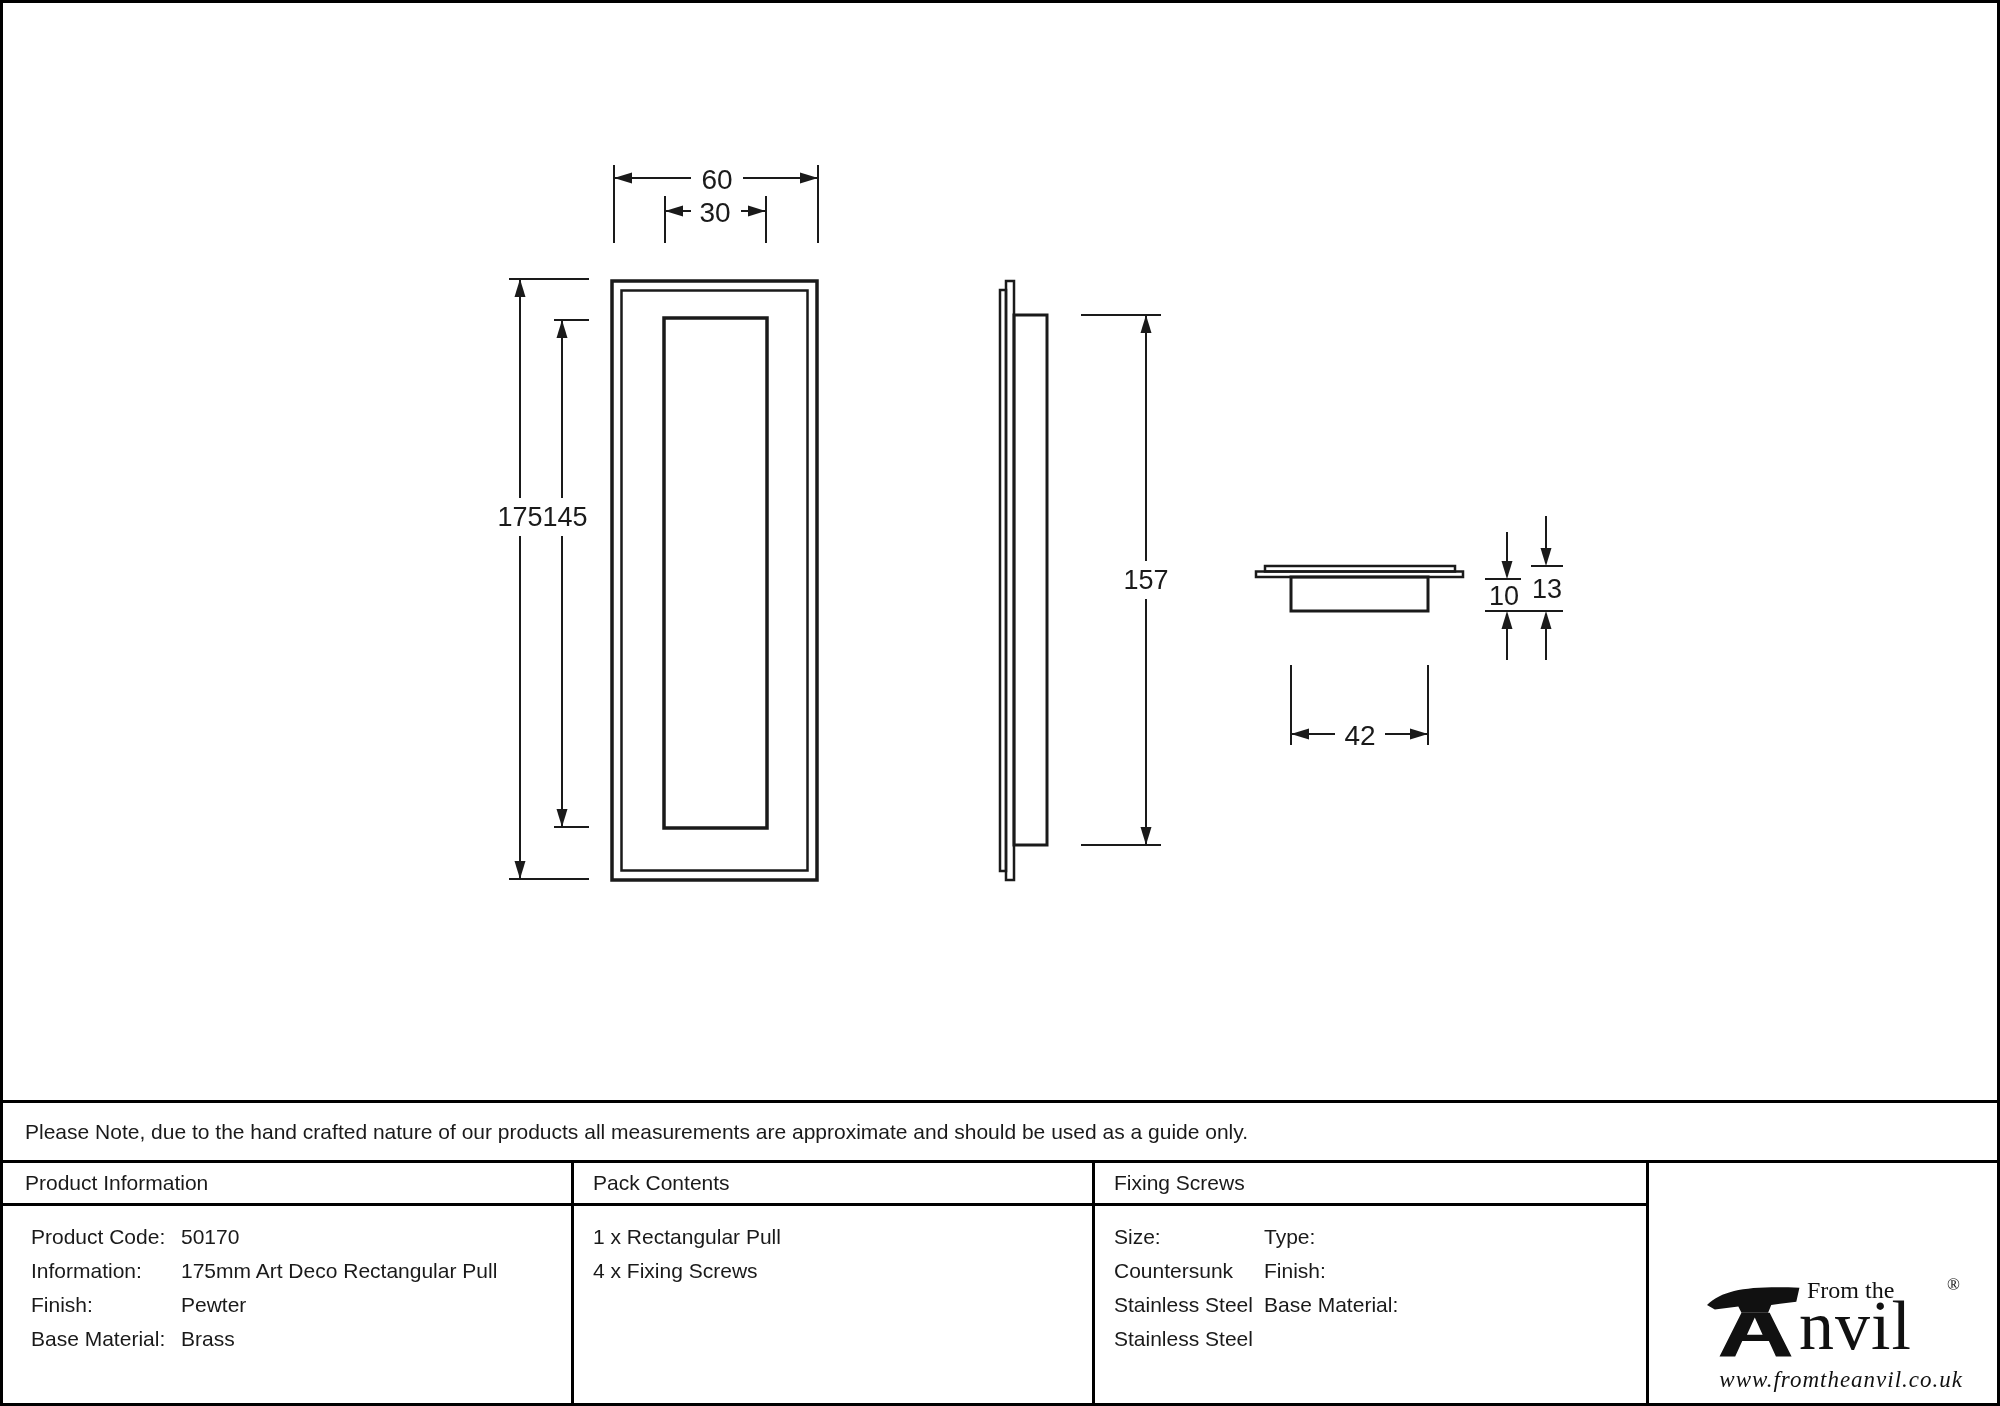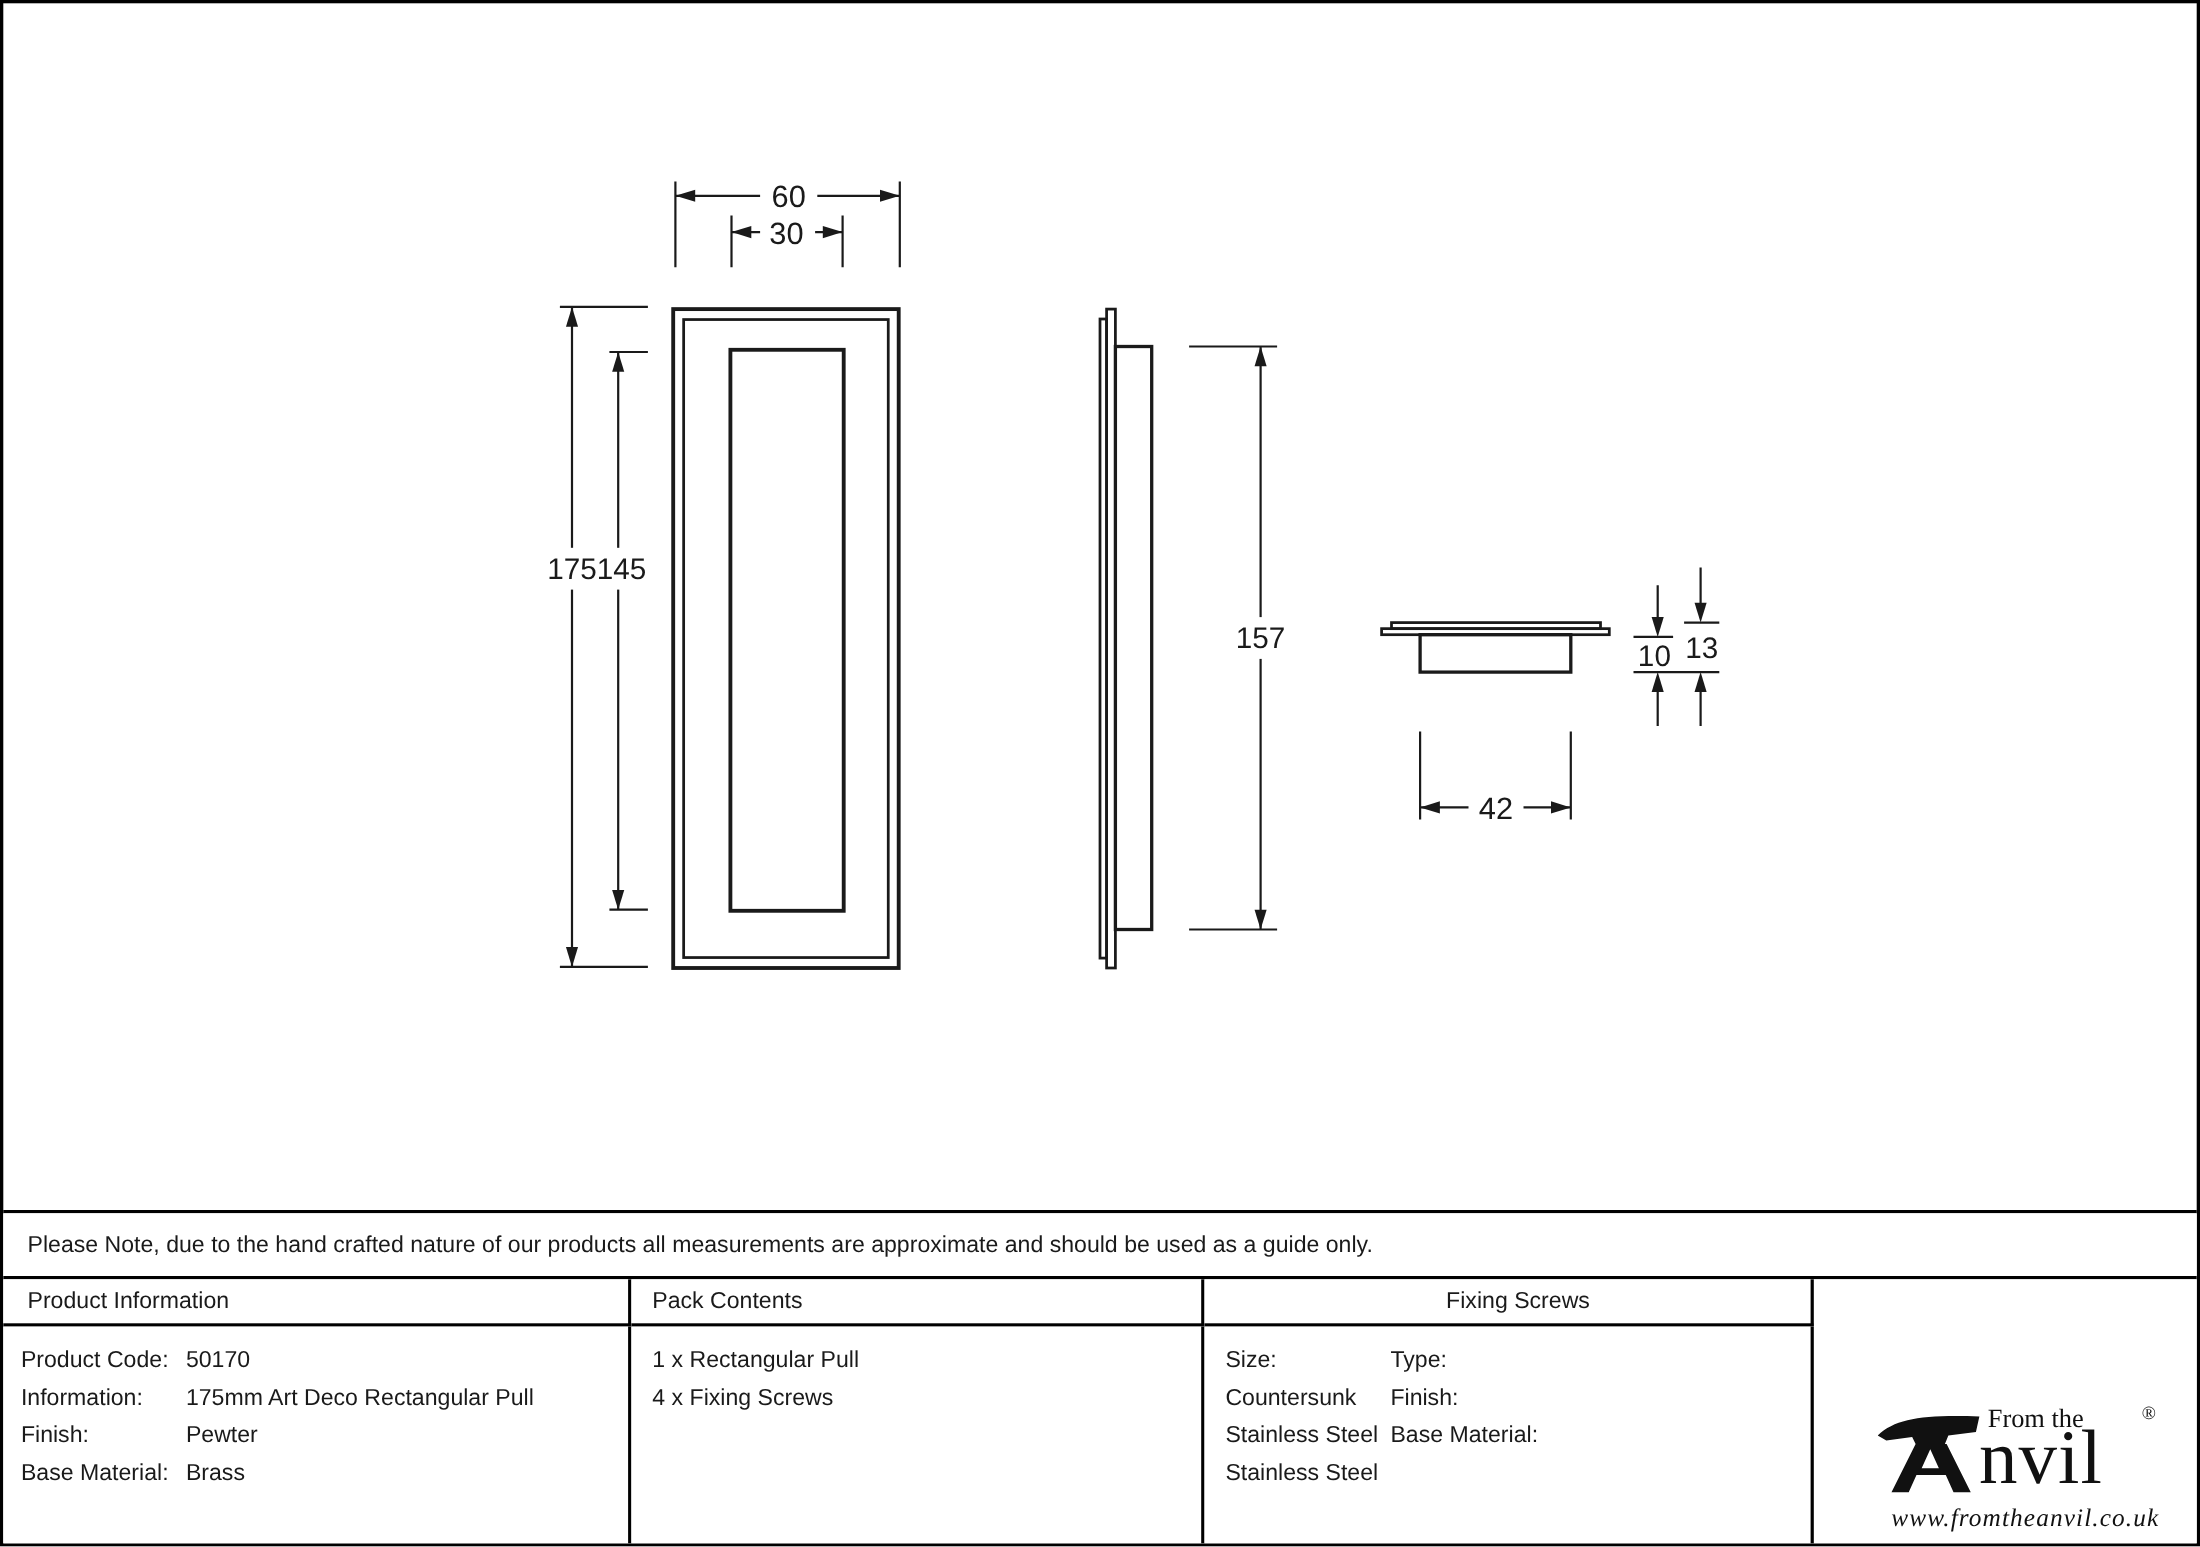--- a/index.html
+++ b/index.html
@@ -18,7 +18,7 @@
   .hdr{grid-row:2;border-bottom:3px solid #000;display:flex;align-items:center;font-size:21px;}
   .hdr.c1{grid-column:1;border-right:3px solid #000;padding-left:22px;}
   .hdr.c2{grid-column:2;border-right:3px solid #000;padding-left:19px;}
-  .hdr.c3{grid-column:3;border-right:3px solid #000;padding-left:19px;justify-content:center;}
+  .hdr.c3{grid-column:3;border-right:3px solid #000;padding-left:19px;}
   .body-cell{grid-row:3;font-size:21px;padding-top:14px;}
   .body-cell.c1{grid-column:1;border-right:3px solid #000;padding-left:16px;}
   .body-cell.c2{grid-column:2;border-right:3px solid #000;padding-left:19px;}

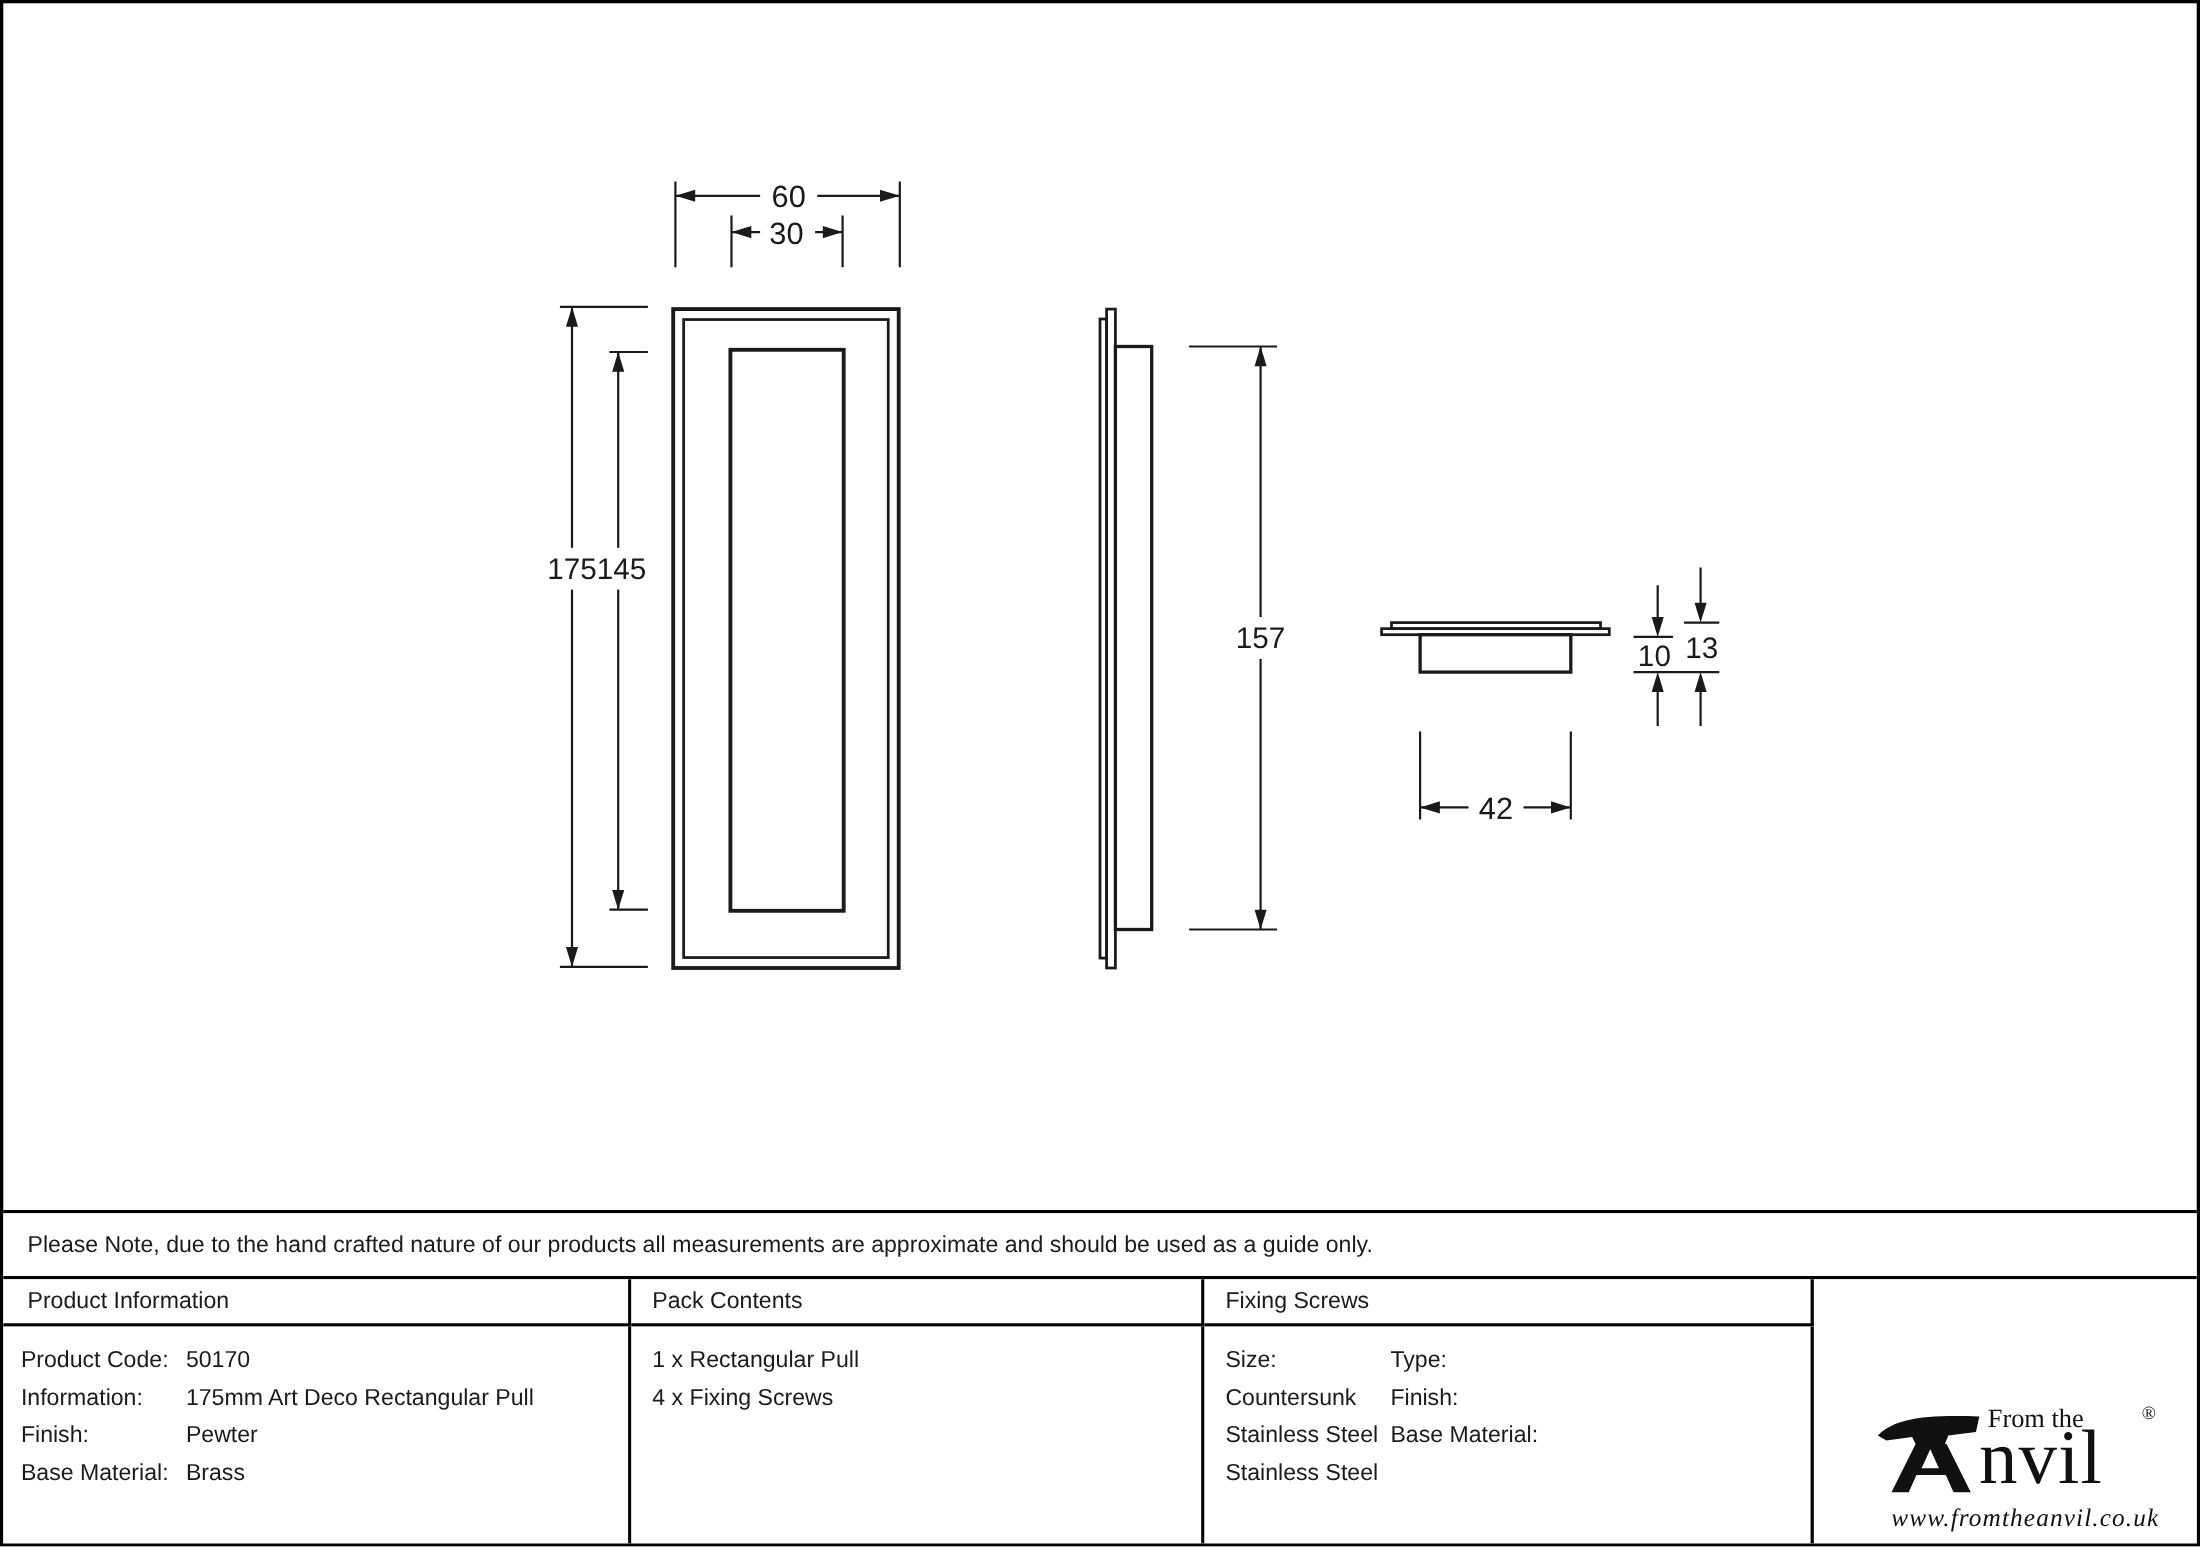--- a/index.html
+++ b/index.html
@@ -20,7 +20,7 @@
   .hdr.c2{grid-column:2;border-right:3px solid #000;padding-left:19px;}
   .hdr.c3{grid-column:3;border-right:3px solid #000;padding-left:19px;}
   .body-cell{grid-row:3;font-size:21px;padding-top:14px;}
-  .body-cell.c1{grid-column:1;border-right:3px solid #000;padding-left:16px;}
+  .body-cell.c1{grid-column:1;border-right:3px solid #000;padding-left:28px;}
   .body-cell.c2{grid-column:2;border-right:3px solid #000;padding-left:19px;}
   .body-cell.c3{grid-column:3;border-right:3px solid #000;padding-left:19px;}
   .kv{display:grid;grid-template-columns:150px auto;}

